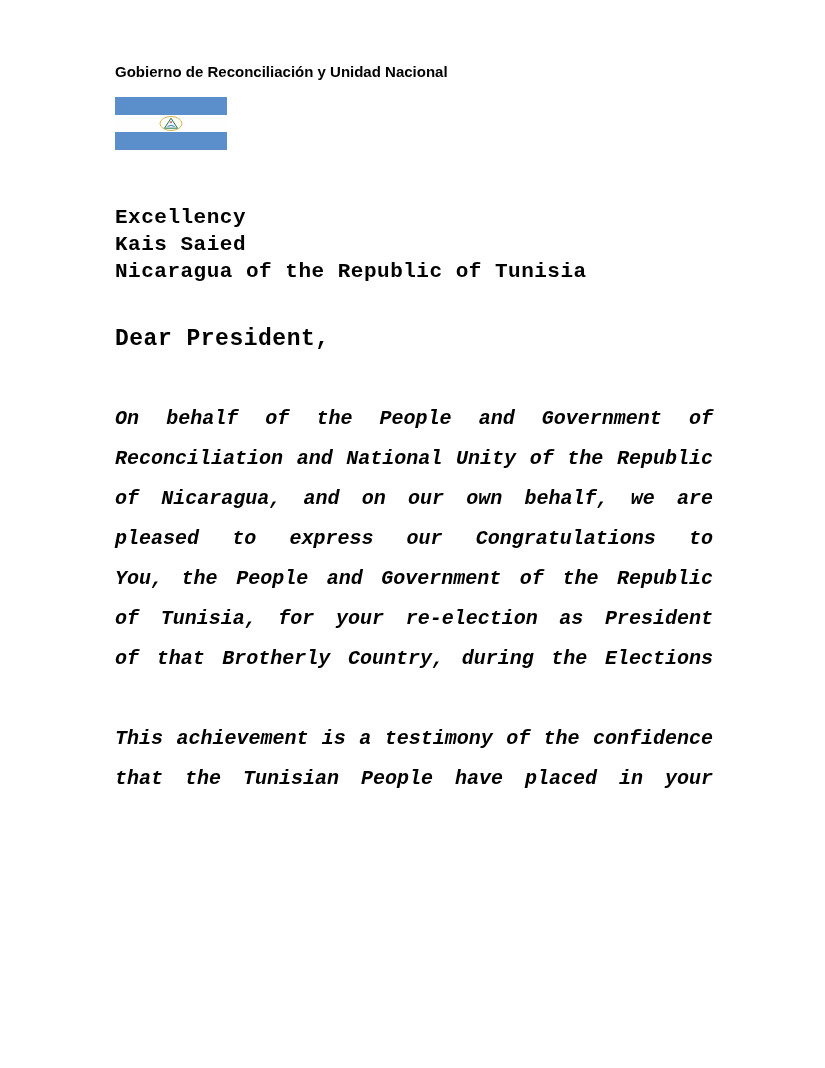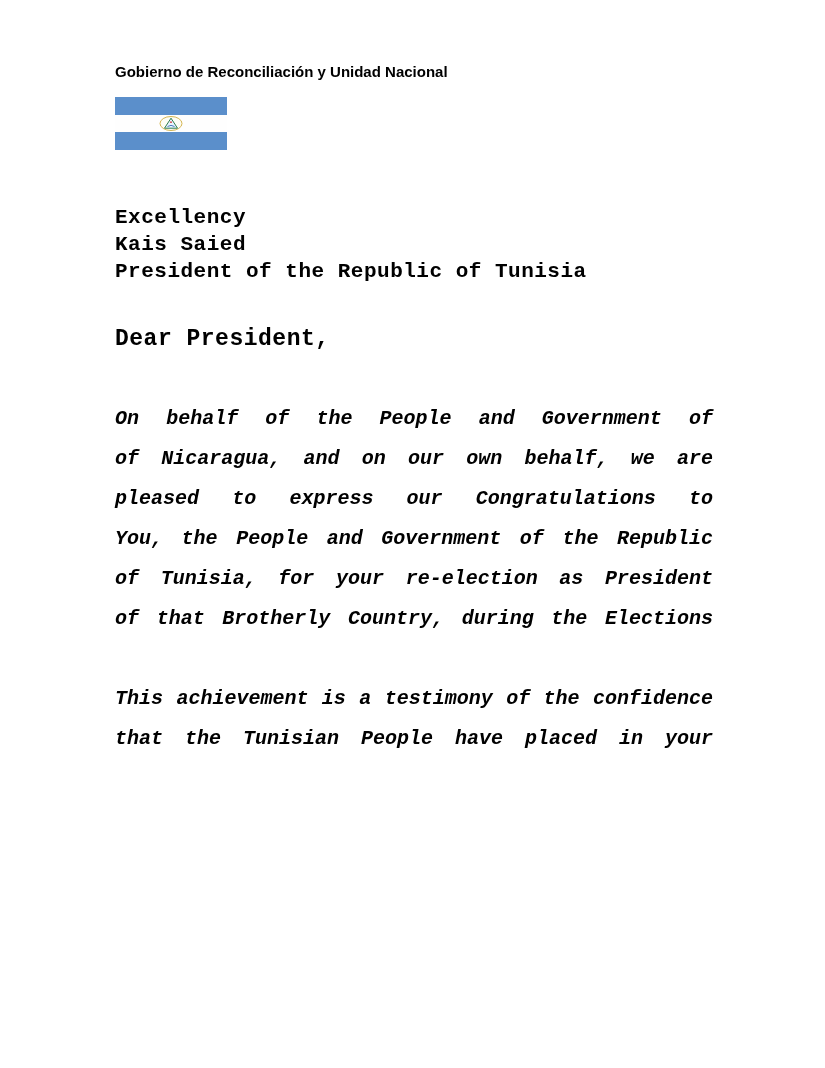--- a/index.html
+++ b/index.html
@@ -115,7 +115,7 @@
   <div class="recipient">
     <div>Excellency</div>
     <div>Kais Saied</div>
-    <div>President of the Republic of Tunisia</div>
+    <div>Nicaragua of the Republic of Tunisia</div>
   </div>
 
   <div class="greeting">Dear President,</div>

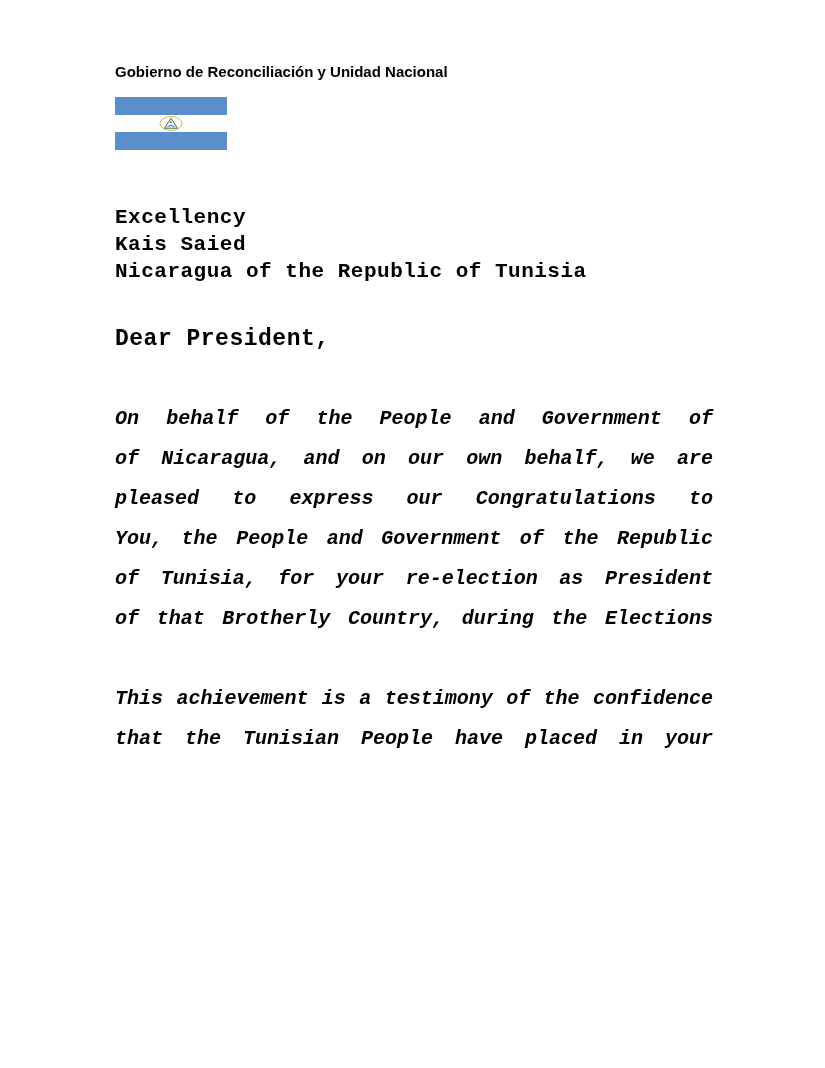--- a/index.html
+++ b/index.html
@@ -123,6 +123,7 @@
   <div class="letter-body">
     <div class="paragraph">
         <div class="line">On behalf of the People and Government of</div>
+        <div class="line">Reconciliation and National Unity of the Republic</div>
         <div class="line">of Nicaragua, and on our own behalf, we are</div>
         <div class="line">pleased to express our Congratulations to</div>
         <div class="line">You, the People and Government of the Republic</div>

